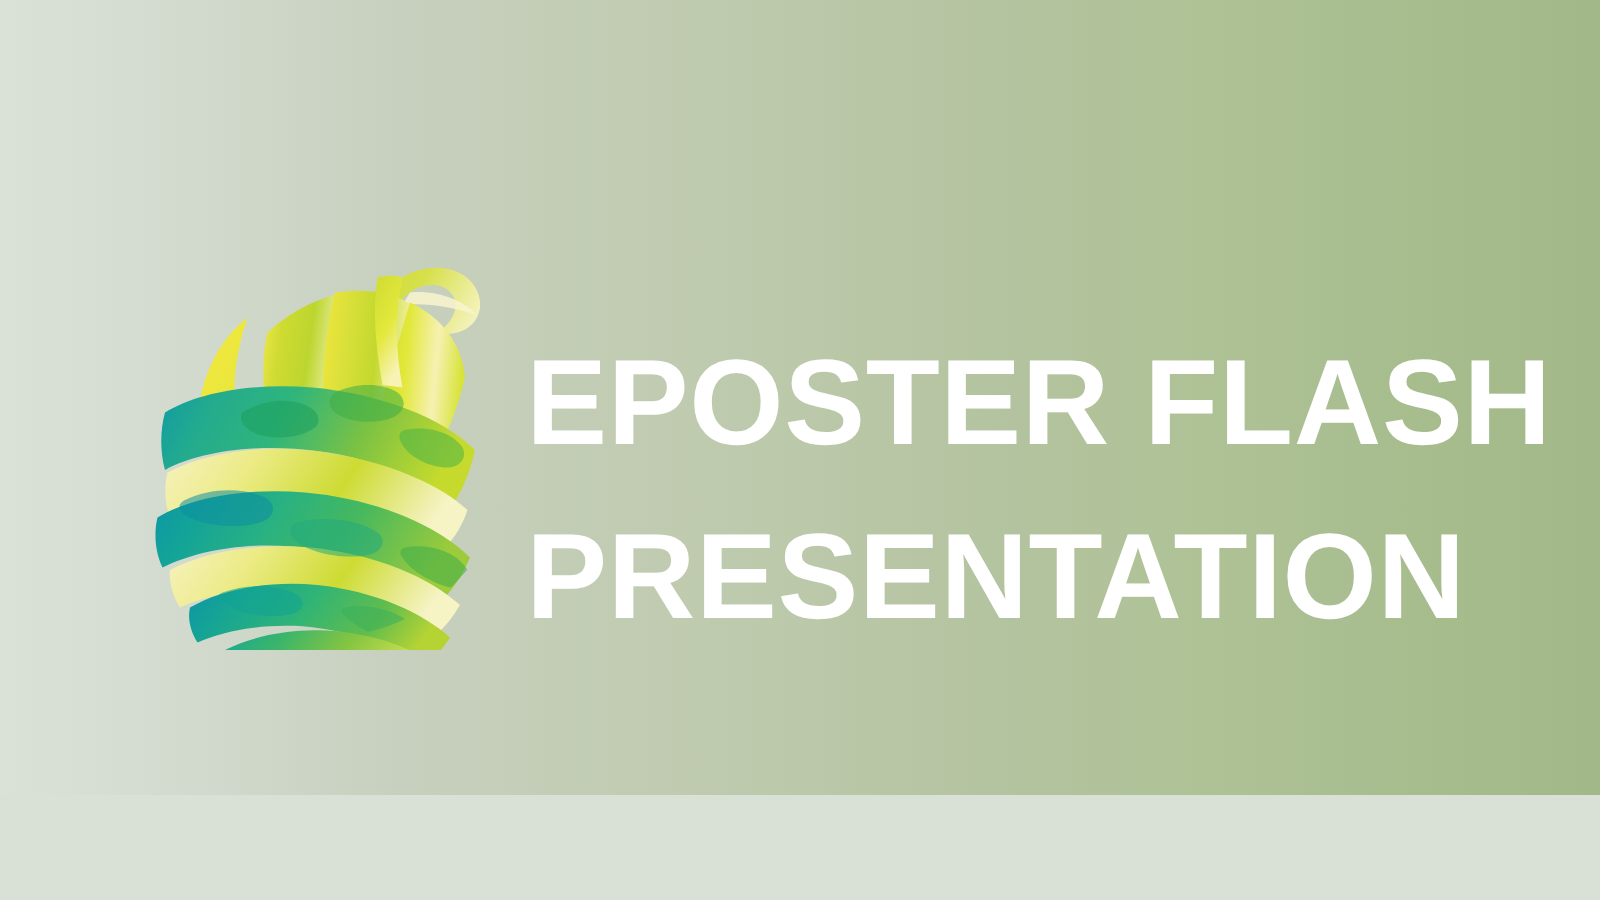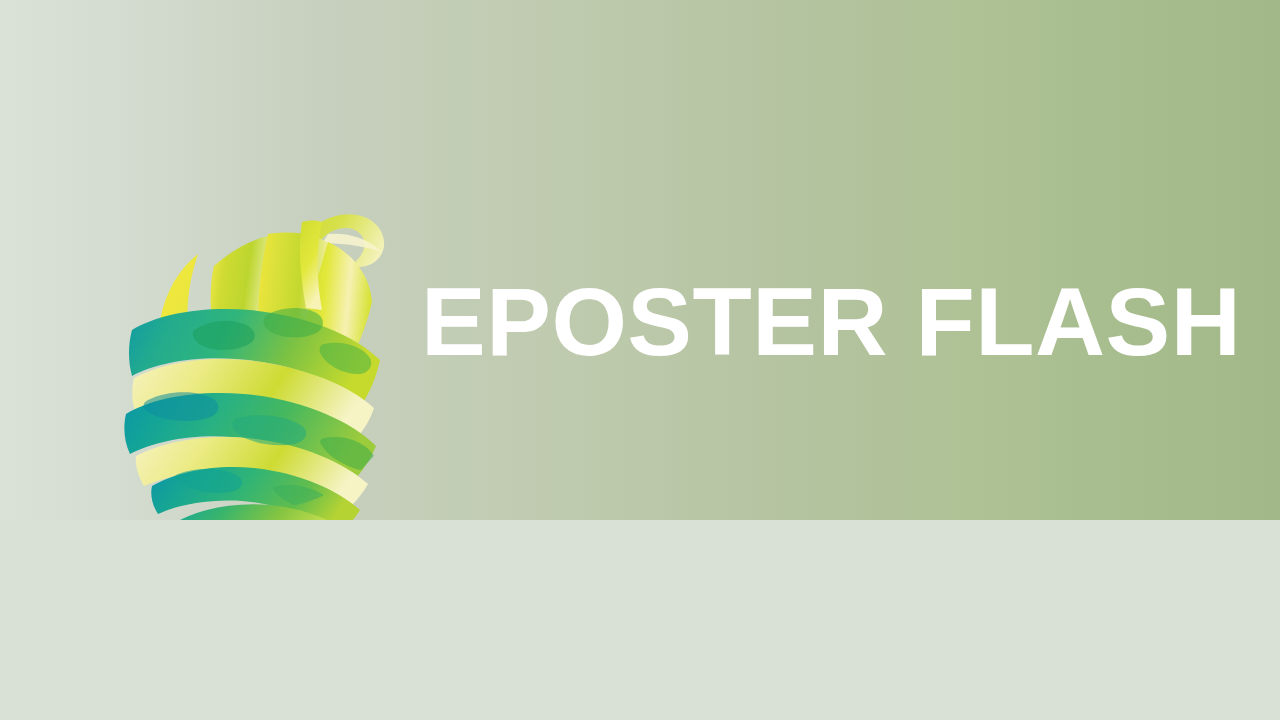--- a/index.html
+++ b/index.html
@@ -18,7 +18,7 @@
   #slide {
     position: relative;
     width: 1280px;
-    height: 520px;
+    height: 636px;
     background: linear-gradient(
         90deg,
         #dae1d7 0%,

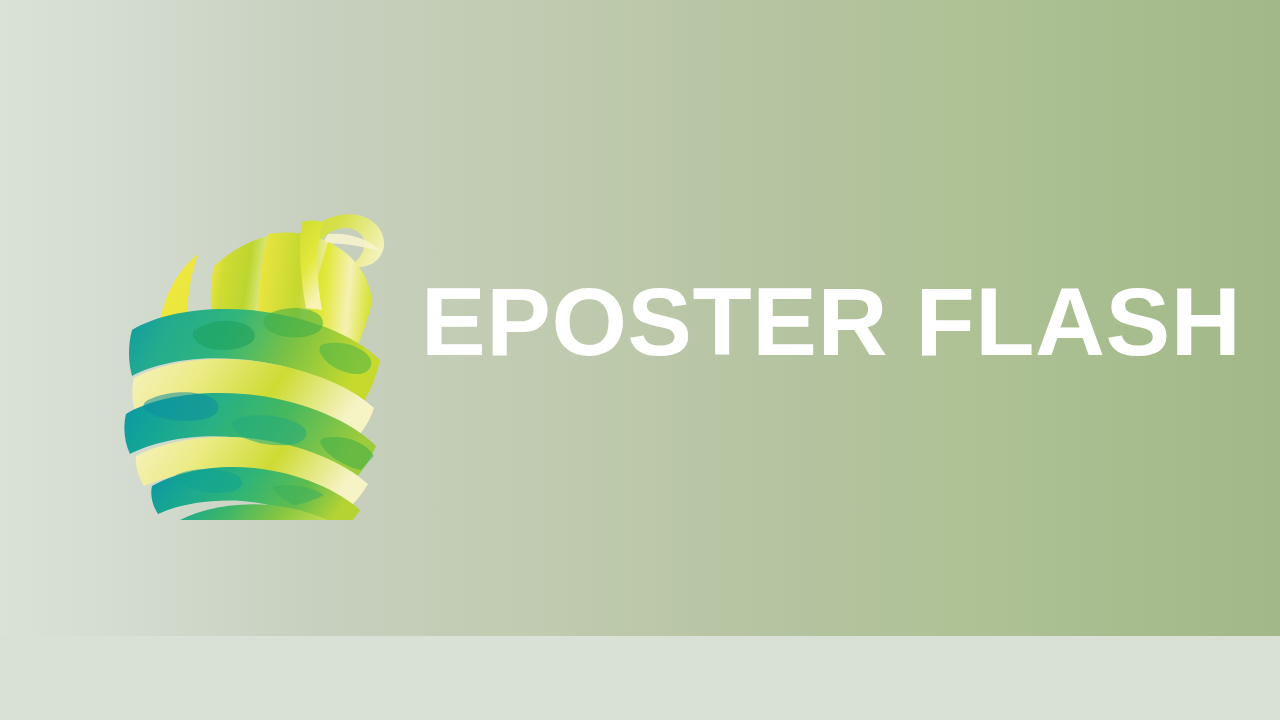--- a/index.html
+++ b/index.html
@@ -273,6 +273,7 @@
 
   <div id="headline">
     <span class="headline-line">EPOSTER FLASH</span>
+    <span class="headline-line">PRESENTATION</span>
   </div>
 
 </div>

